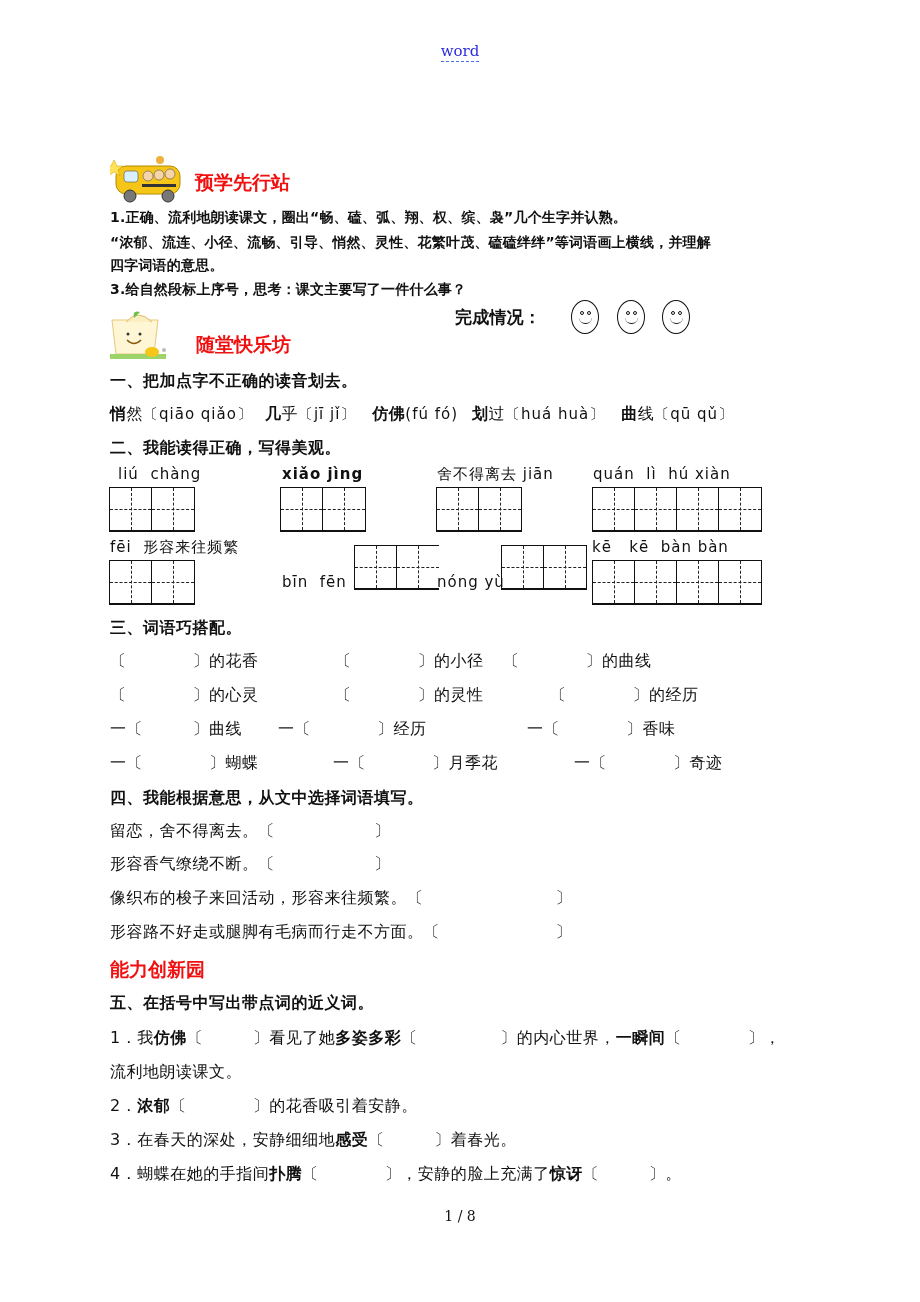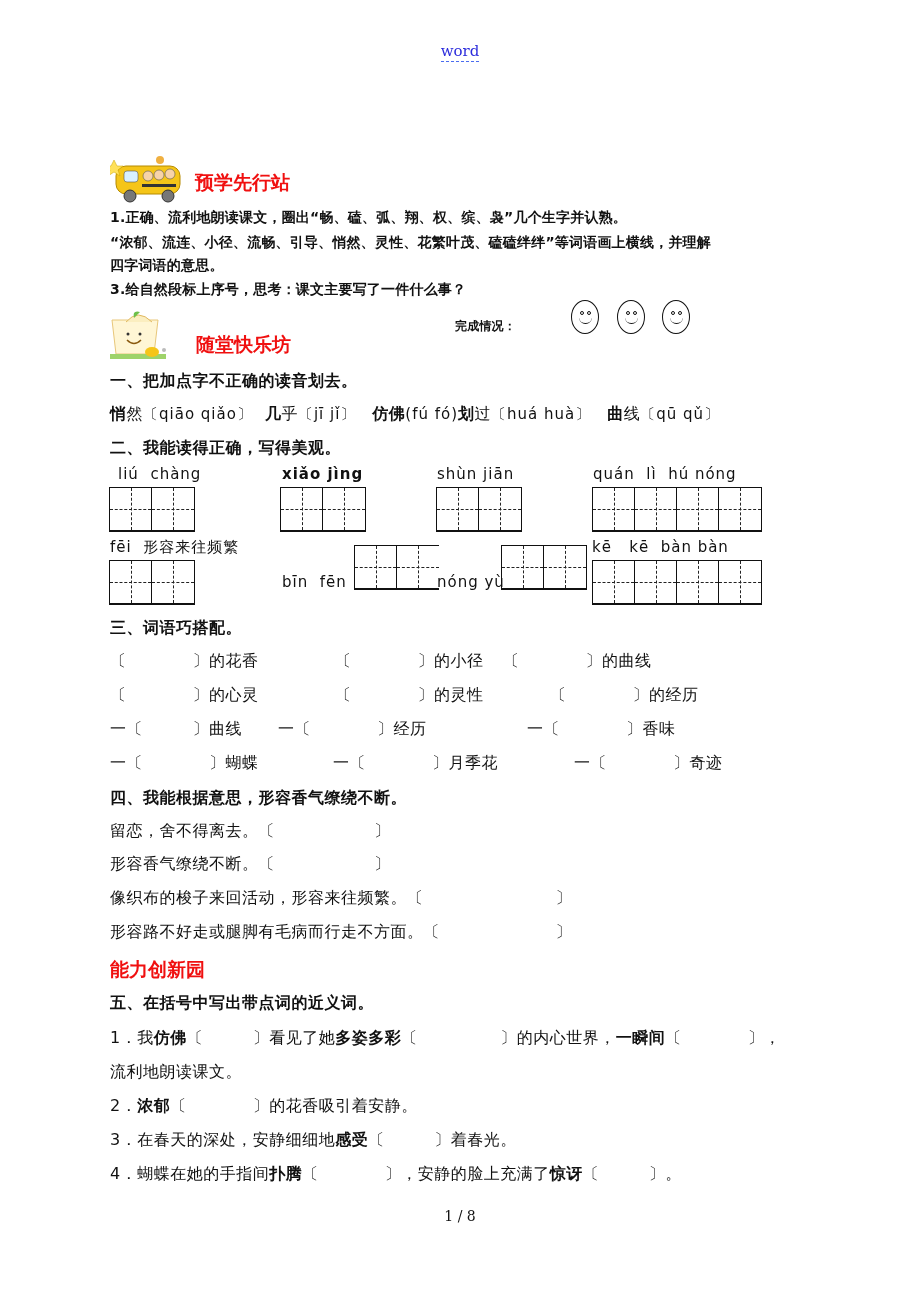--- a/index.html
+++ b/index.html
@@ -52,7 +52,7 @@
 <div class="abs body-b" style="left:110px;top:257px;">四字词语的意思。</div>
 <div class="abs body-b" style="left:110px;top:281px;">3.给自然段标上序号，思考：课文主要写了一件什么事？</div>
 
-<div class="abs body-b" style="left:455px;top:318px;font-size:12px;">完成情况：</div>
+<div class="abs body-b" style="left:455px;top:306px;font-size:17px;">完成情况：</div>
 <div class="smiley" style="left:571px;top:300px;">
     <span class="eye l"></span>
     <span class="eye r"></span>

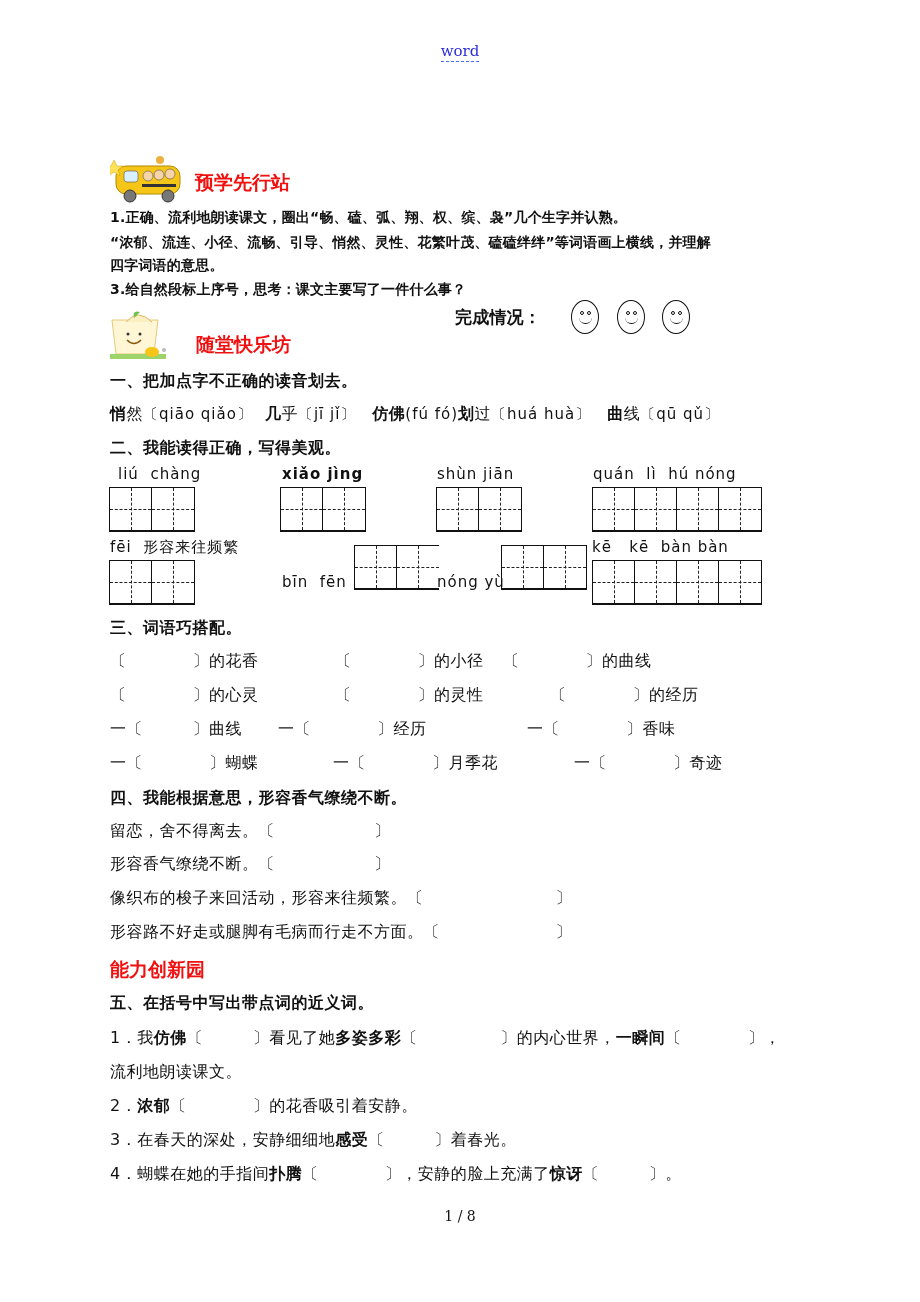--- a/index.html
+++ b/index.html
@@ -89,7 +89,7 @@
 <div class="abs txt" style="left:110px;top:404px;display:flex;gap:0;">
   <span style="margin-right:12px;"><span class="b">悄</span><span>然</span><span class="py">〔qiāo qiǎo〕</span></span>
   <span style="margin-right:16px;"><span class="b">几</span><span>乎</span><span class="py">〔jī jǐ〕</span></span>
-  <span style=""><span class="b">仿佛</span><span></span><span class="py">(fú fó)</span></span>
+  <span style="margin-right:14px;"><span class="b">仿佛</span><span></span><span class="py">(fú fó)</span></span>
   <span style="margin-right:16px;"><span class="b">划</span><span>过</span><span class="py">〔huá huà〕</span></span>
   <span><span class="b">曲</span><span>线</span><span class="py">〔qū qǔ〕</span></span>
 </div>

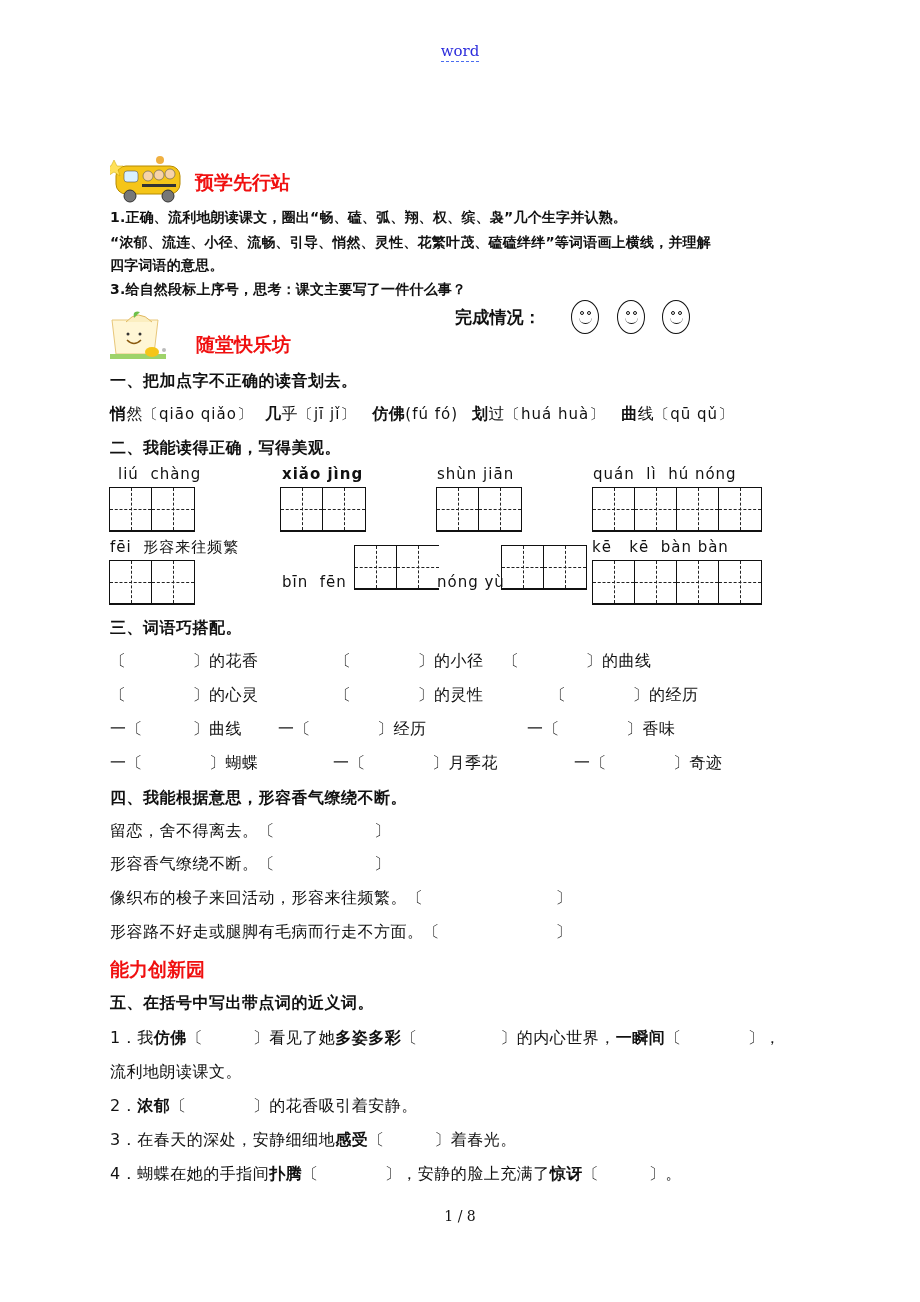--- a/index.html
+++ b/index.html
@@ -98,7 +98,7 @@
 
 <div class="abs py" style="left:118px;top:465px;white-space:pre;">liú  chàng</div>
 <div class="abs py" style="left:282px;top:465px;white-space:pre;font-weight:bold;">xiǎo jìng</div>
-<div class="abs py" style="left:437px;top:465px;white-space:pre;">shùn jiān</div>
+<div class="abs py" style="left:437px;top:465px;white-space:pre;">舍不得离去 jiān</div>
 <div class="abs py" style="left:593px;top:465px;white-space:pre;">quán  lì  hú nóng</div>
 
 <div class="grid" style="left:109px;top:487px;">

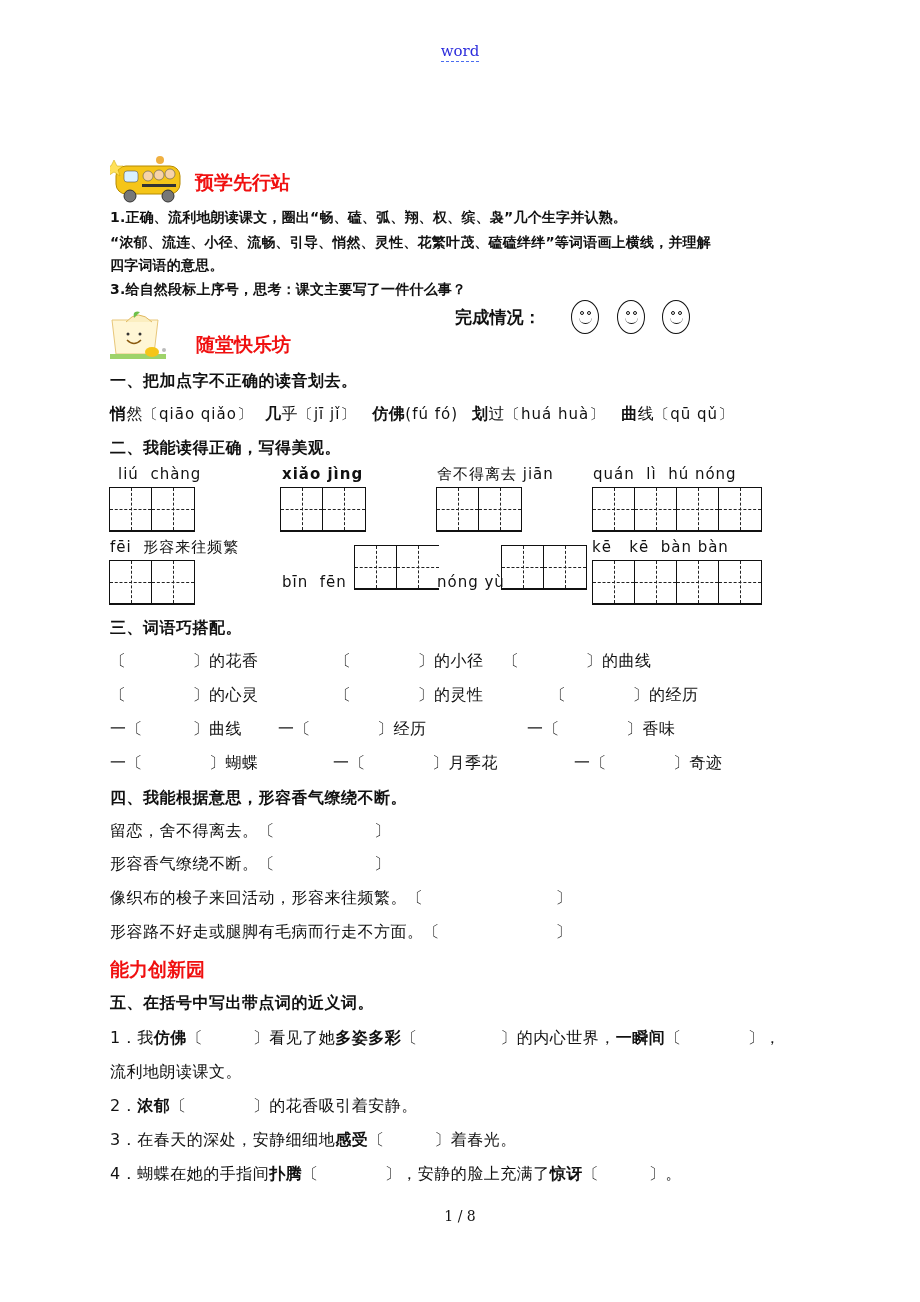--- a/index.html
+++ b/index.html
@@ -99,7 +99,7 @@
 <div class="abs py" style="left:118px;top:465px;white-space:pre;">liú  chàng</div>
 <div class="abs py" style="left:282px;top:465px;white-space:pre;font-weight:bold;">xiǎo jìng</div>
 <div class="abs py" style="left:437px;top:465px;white-space:pre;">舍不得离去 jiān</div>
-<div class="abs py" style="left:593px;top:465px;white-space:pre;">quán  lì  hú nóng</div>
+<div class="abs py" style="left:593px;top:465px;white-space:pre;">quán  lì  hú xiàn</div>
 
 <div class="grid" style="left:109px;top:487px;">
     <div class="cell"></div>

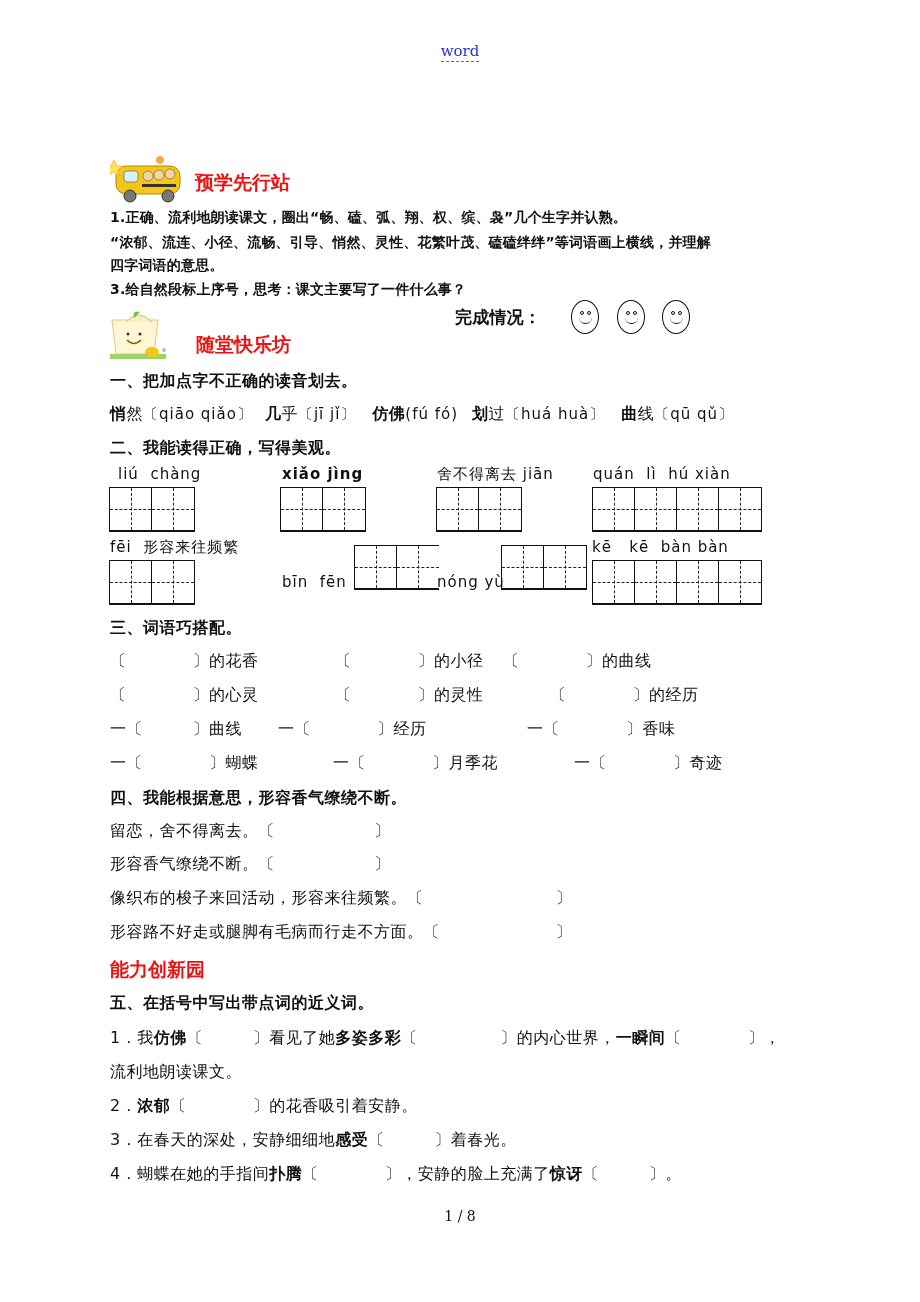--- a/index.html
+++ b/index.html
@@ -162,7 +162,7 @@
 <div class="abs txt" style="left:333px;top:753px;">一〔　　　　〕月季花</div>
 <div class="abs txt" style="left:574px;top:753px;">一〔　　　　〕奇迹</div>
 
-<div class="abs sec" style="left:110px;top:788px;">四、我能根据意思，形容香气缭绕不断。</div>
+<div class="abs sec" style="left:110px;top:788px;">四、我能根据意思，从文中选择词语填写。</div>
 <div class="abs txt" style="left:110px;top:821px;">留恋，舍不得离去。〔　　　　　　〕</div>
 <div class="abs txt" style="left:110px;top:854px;">形容香气缭绕不断。〔　　　　　　〕</div>
 <div class="abs txt" style="left:110px;top:888px;">像织布的梭子来回活动，形容来往频繁。〔　　　　　　　　〕</div>

